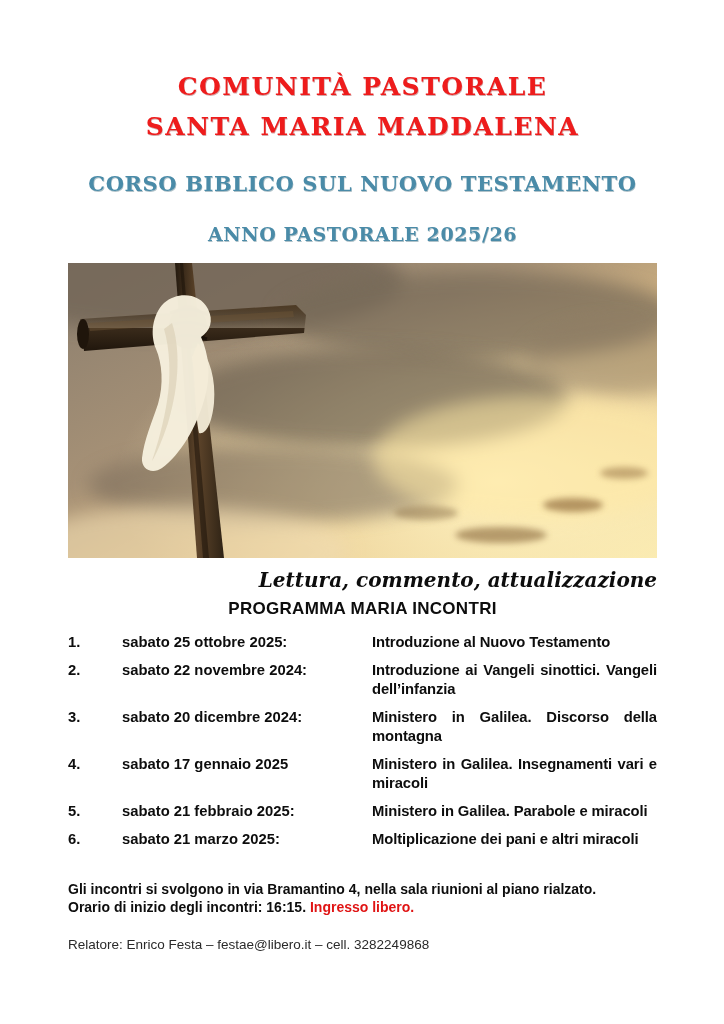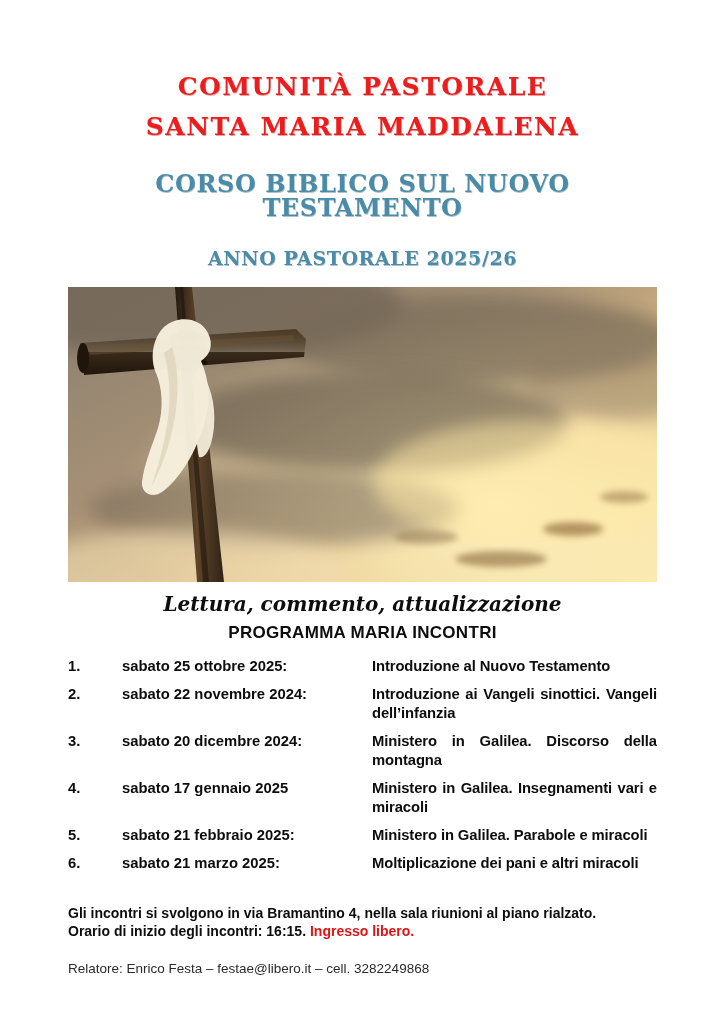--- a/index.html
+++ b/index.html
@@ -22,7 +22,7 @@
     font-family:"DejaVu Serif",serif;font-weight:700;color:#4a8ba8;
     text-shadow:0.6px 0.6px 0 rgba(30,80,100,.35);letter-spacing:0.6px;
   }
-  .s1{margin-top:30px;font-size:24px;line-height:24px;}
+  .s1{margin-top:30px;font-size:21px;line-height:24px;}
   .s2{margin-top:28px;font-size:19px;line-height:21px;}
 
   

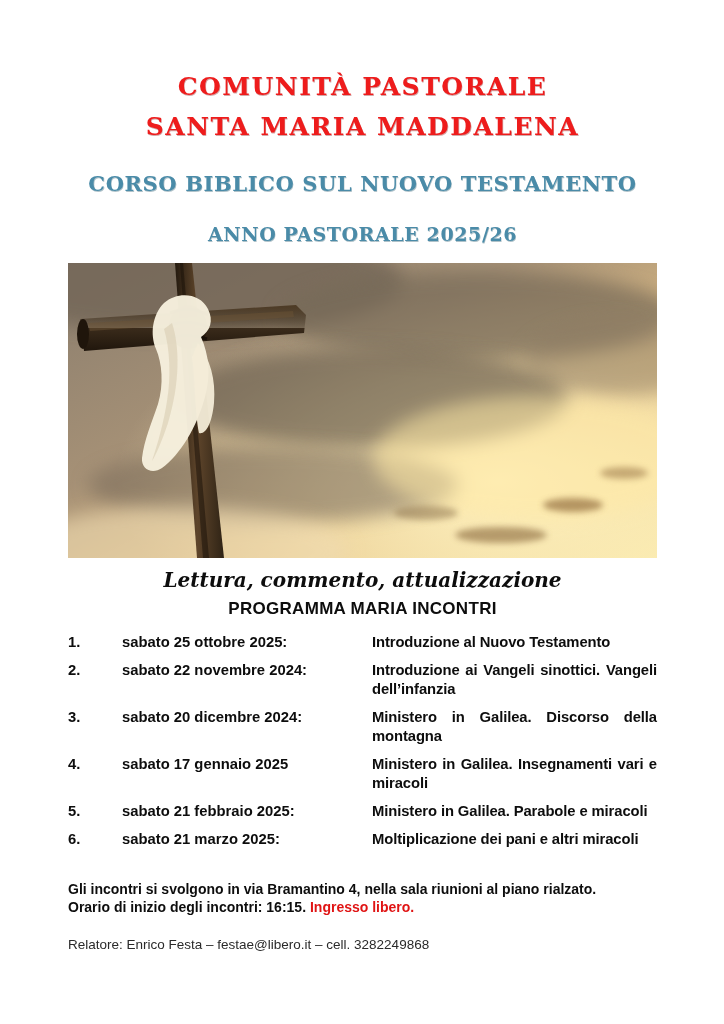--- a/index.html
+++ b/index.html
@@ -31,7 +31,7 @@
 
   
   .tagline{
-    margin-top:9px;text-align:center;
+    margin-top:9px;text-align:right;
     font-family:"DejaVu Serif",serif;font-style:italic;font-weight:700;
     font-size:20px;line-height:26px;color:#0d0d0d;
   }

